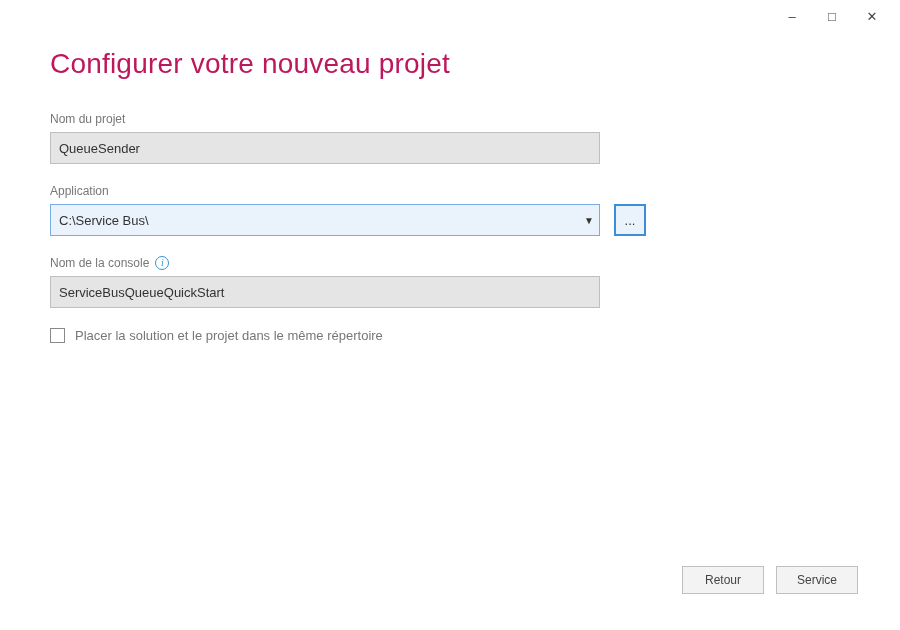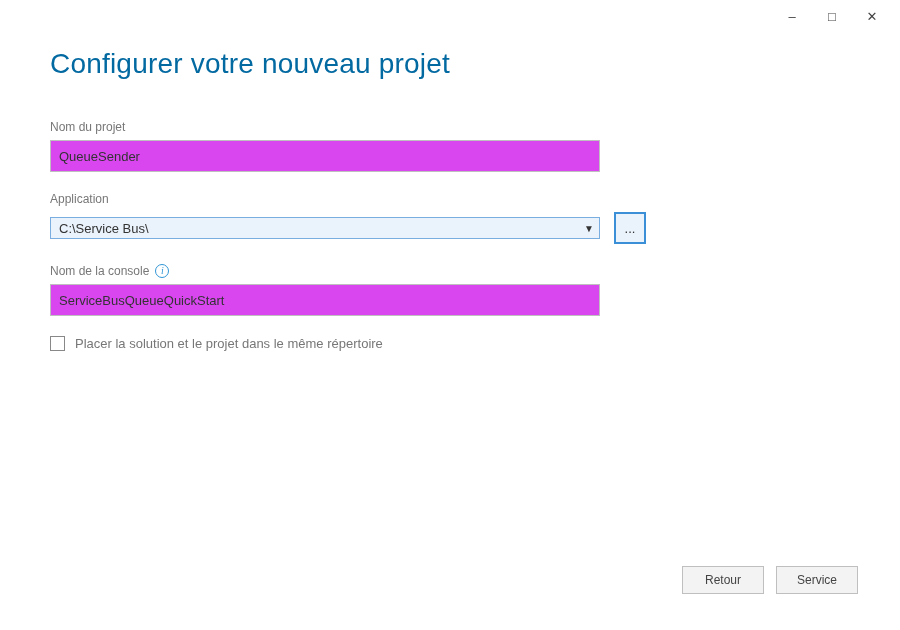--- a/index.html
+++ b/index.html
@@ -39,8 +39,8 @@
     h1 {
       font-size: 28px;
       font-weight: 400;
-      color: #0369a1;
-      margin-bottom: 40px;
+      color: #be185d;
+      margin-bottom: 32px;
       letter-spacing: 0.2px;
     }
     .template-row {

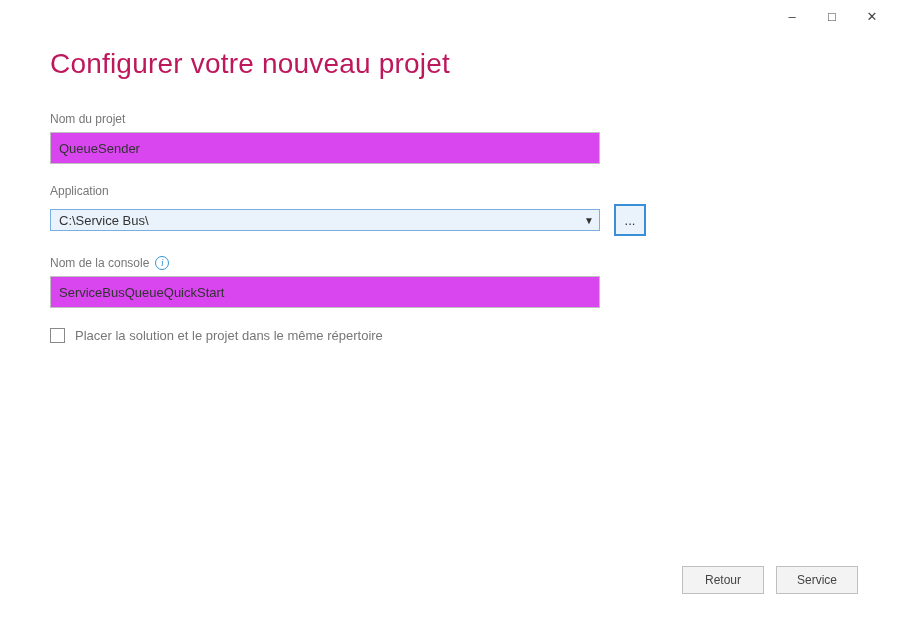--- a/index.html
+++ b/index.html
@@ -92,7 +92,7 @@
       font-size: 13px;
       color: #333;
       outline: none;
-      background: #d946ef;
+      background: #e5e5e5;
     }
     .loc-row {
       display: flex;

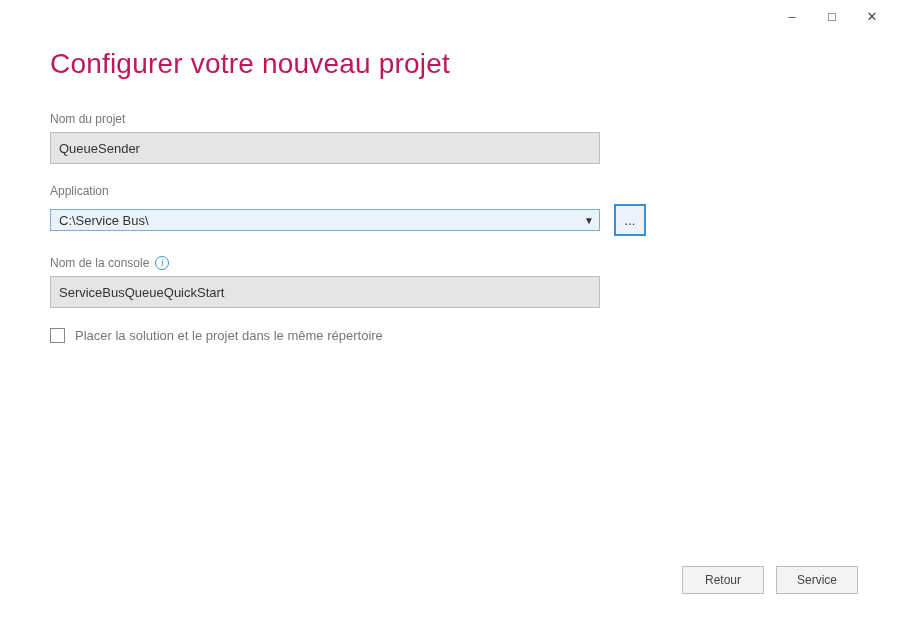--- a/index.html
+++ b/index.html
@@ -102,7 +102,7 @@
     .combo {
       position: relative;
       width: 550px;
-      height: 22px;
+      height: 32px;
     }
     .combo-input {
       width: 100%;

